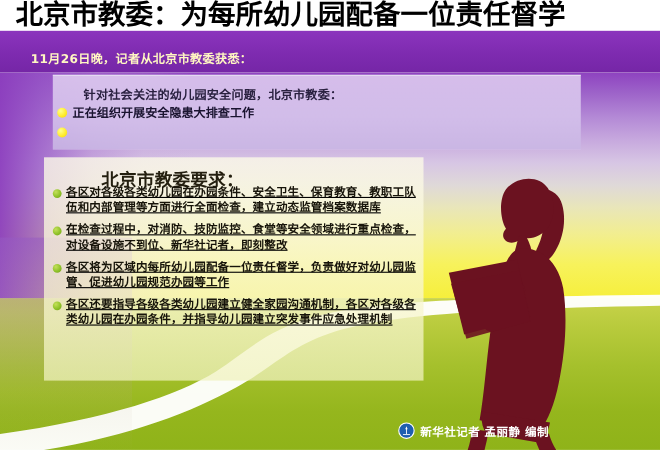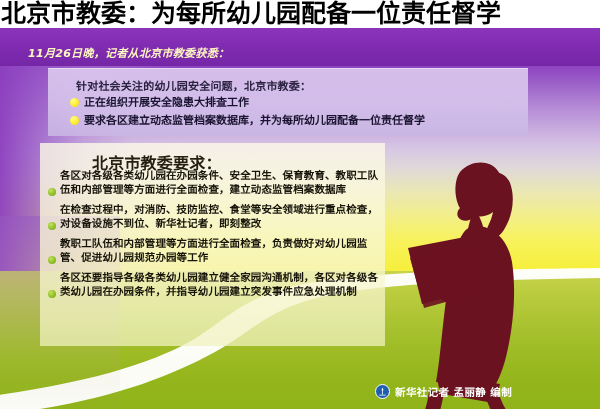--- a/index.html
+++ b/index.html
@@ -33,7 +33,7 @@
     letter-spacing:0px;
     line-height:28px;
     white-space:nowrap;
-    padding-left:1px;
+    padding-left:14px;
     font-family:"DejaVu Sans","Liberation Sans",sans-serif;
   }
 

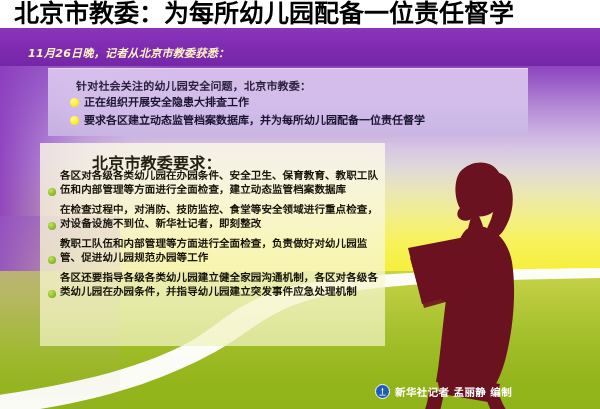--- a/index.html
+++ b/index.html
@@ -52,7 +52,6 @@
     color:#fff7c2;
     letter-spacing:.3px;
     white-space:nowrap;
-    font-style:italic;
   }
 
   

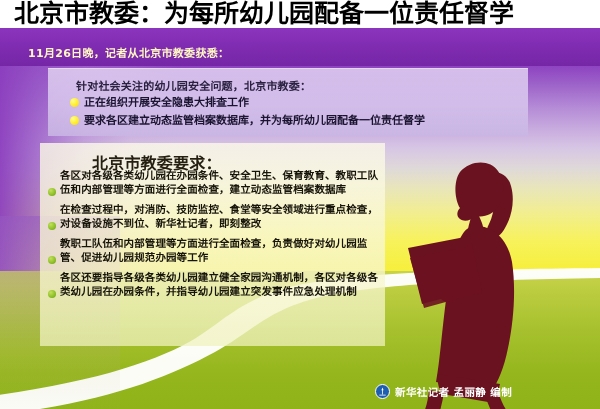--- a/index.html
+++ b/index.html
@@ -137,7 +137,7 @@
     letter-spacing:.2px; white-space:nowrap;
   }
   .panel-top .bullets{
-    position:absolute; left:22px; top:27px; right:6px;text-align:right;
+    position:absolute; left:4px; top:27px; right:6px;text-align:right;
   }
   .row-top{
     display:flex; align-items:flex-start;

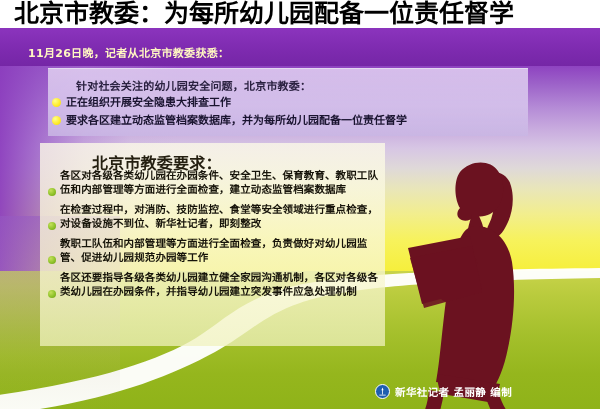--- a/index.html
+++ b/index.html
@@ -273,7 +273,6 @@
       </div>
       <div class="row-top">
         <span class="dot-yellow"></span>
-        <span class="txt">要求各区建立动态监管档案数据库，并为每所幼儿园配备一位责任督学</span>
       </div>
     </div>
   </div>

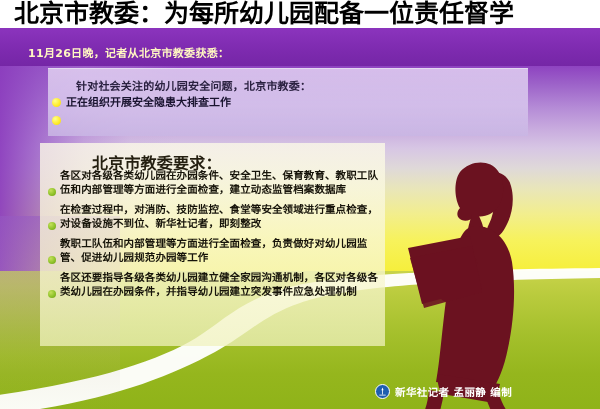--- a/index.html
+++ b/index.html
@@ -173,8 +173,9 @@
     position:absolute; left:8px; top:26px; right:4px;
   }
   .row-main{
-    display:flex; align-items:flex-end;
+    display:flex; align-items:flex-start;
     margin-bottom:7px;
+    text-decoration:underline;
   }
   .dot-green{
     width:8px;height:8px;border-radius:50%;

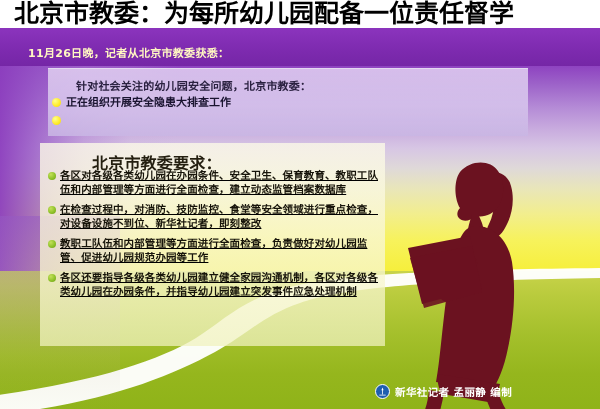--- a/index.html
+++ b/index.html
@@ -291,7 +291,7 @@
       </div>
       <div class="row-main">
         <span class="dot-green"></span>
-        <span class="txt">教职工队伍和内部管理等方面进行全面检查，负责做好对幼儿园监管、促进幼儿园规范办园等工作</span>
+        <span class="txt">各区将为区域内每所幼儿园配备一位责任督学，负责做好对幼儿园监管、促进幼儿园规范办园等工作</span>
       </div>
       <div class="row-main">
         <span class="dot-green"></span>

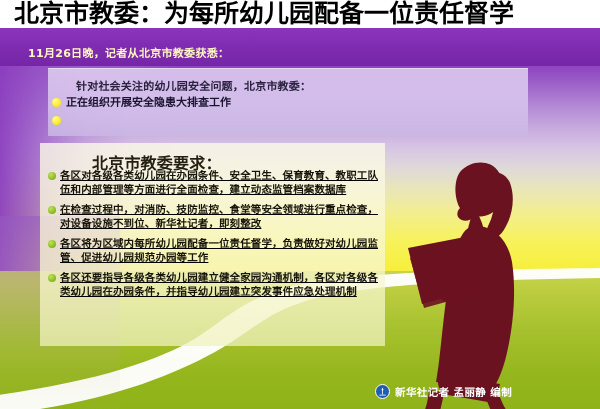--- a/index.html
+++ b/index.html
@@ -191,7 +191,7 @@
   
   .credit{
     position:absolute;
-    left:331px; top:383px;
+    left:318px; top:383px;
     display:flex; align-items:center;
     height:16px;
     padding-left:44px;

